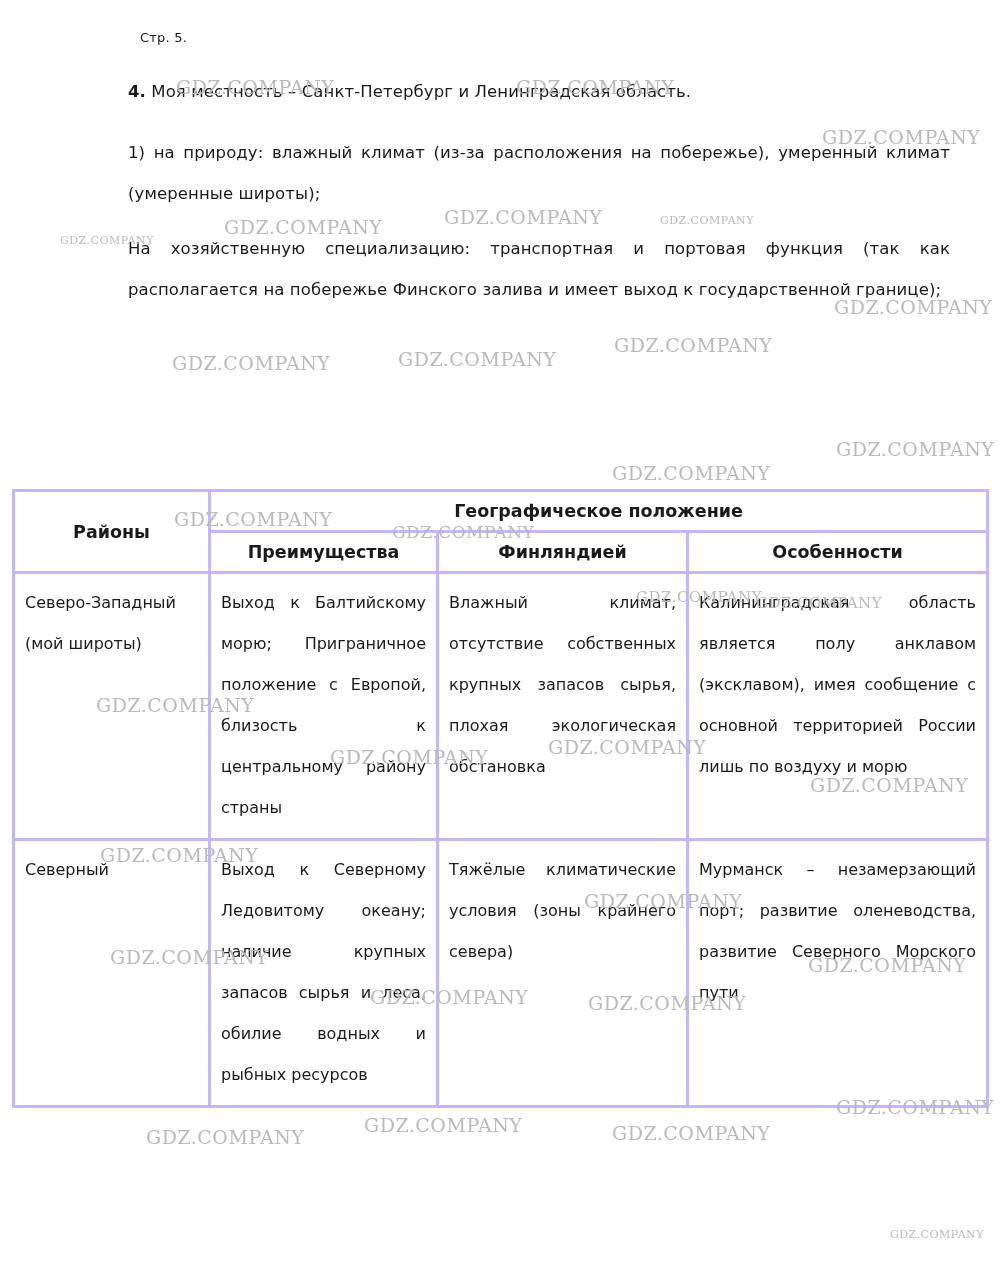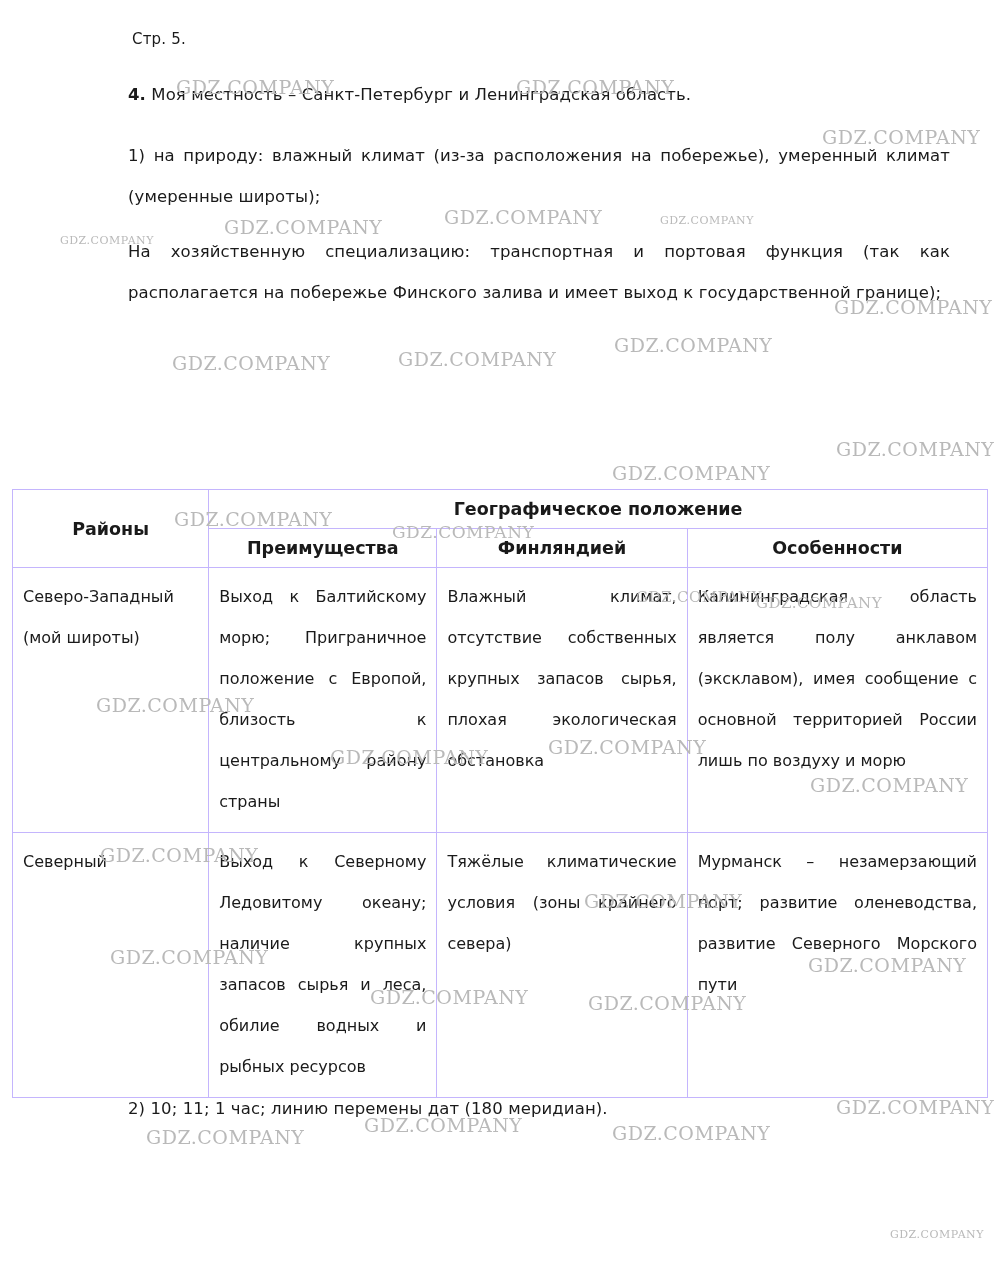--- a/index.html
+++ b/index.html
@@ -28,9 +28,9 @@
     width: 822px;
   }
   .line-head {
-    font-size: 15px;
+    font-size: 13px;
     letter-spacing: 0.2px;
-    margin: 0 0 0 4px;
+    margin: 0 0 0 12px;
   }
   .para {
     font-size: 16.5px;

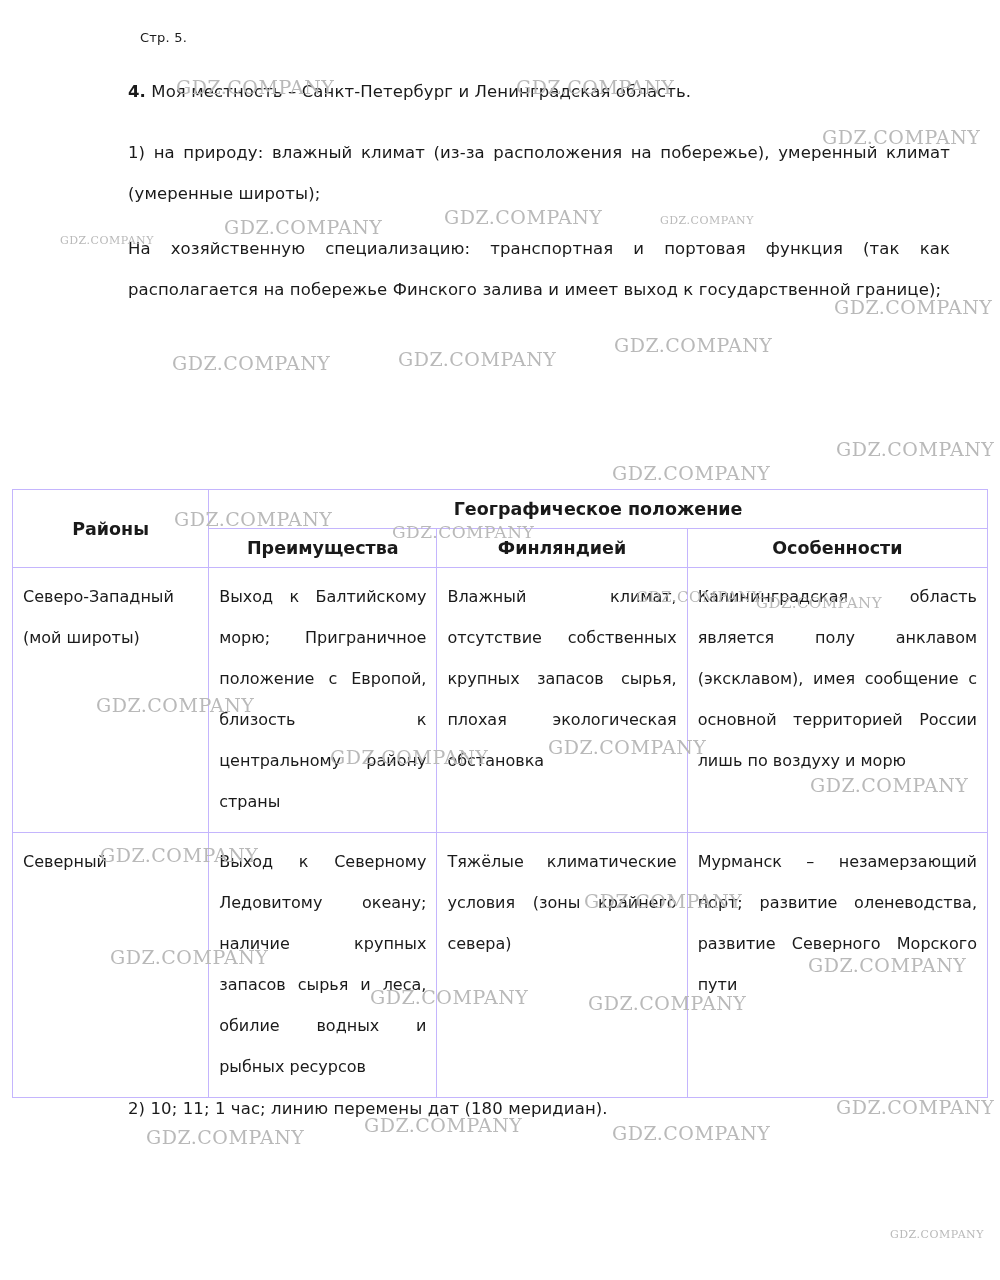--- a/index.html
+++ b/index.html
@@ -58,7 +58,7 @@
     table-layout: fixed;
   }
   table.geo td, table.geo th {
-    border: 1px solid #c4b5fd;
+    border: 3px solid #c4b5fd;
     vertical-align: top;
     padding: 8px 10px 10px 10px;
     font-size: 16px;

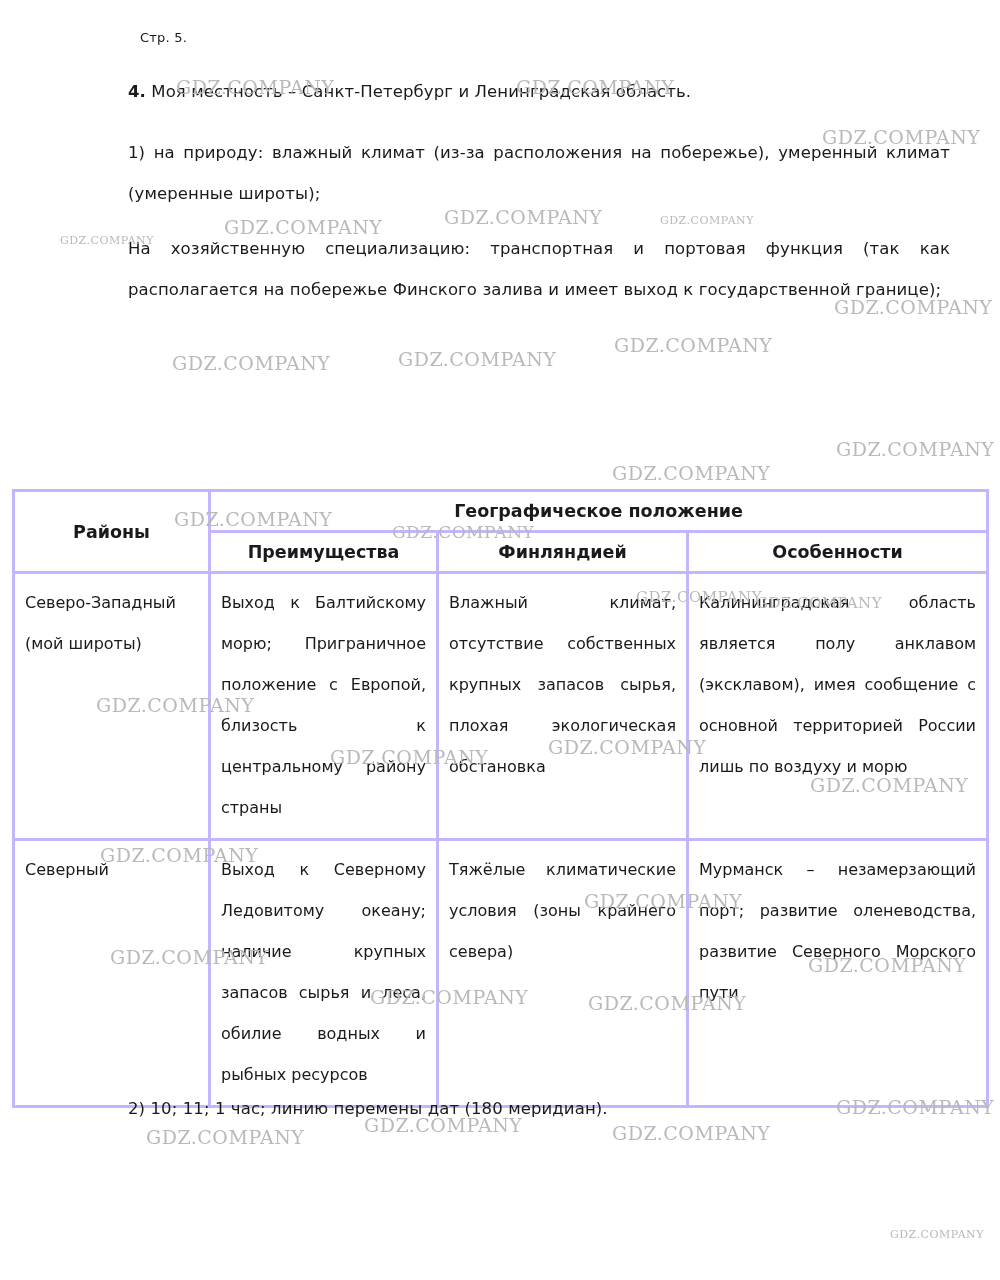--- a/index.html
+++ b/index.html
@@ -162,7 +162,6 @@
   <div class="bottom">
     <div class="spacer-14"></div>
     <div class="spacer-14"></div>
-    <div class="para nojust">2) 10; 11; 1 час; линию перемены дат (180 меридиан).</div>
   </div>
 
   <div id="watermark-layer">

